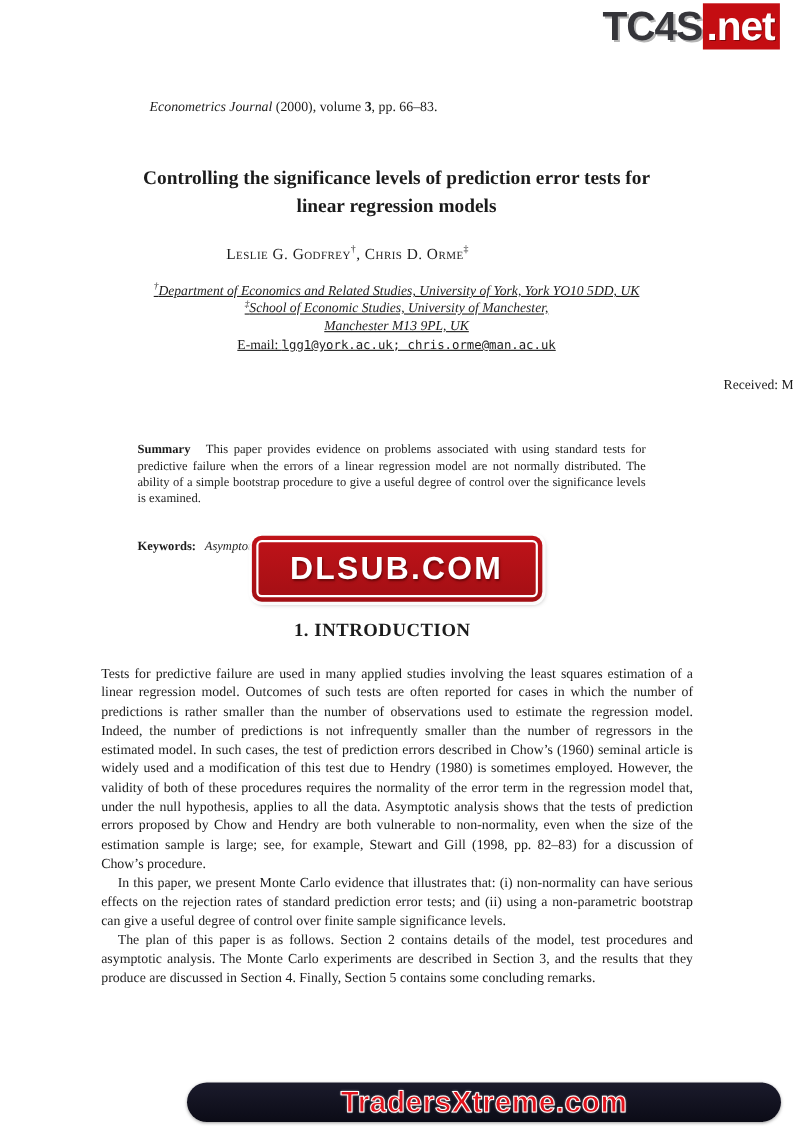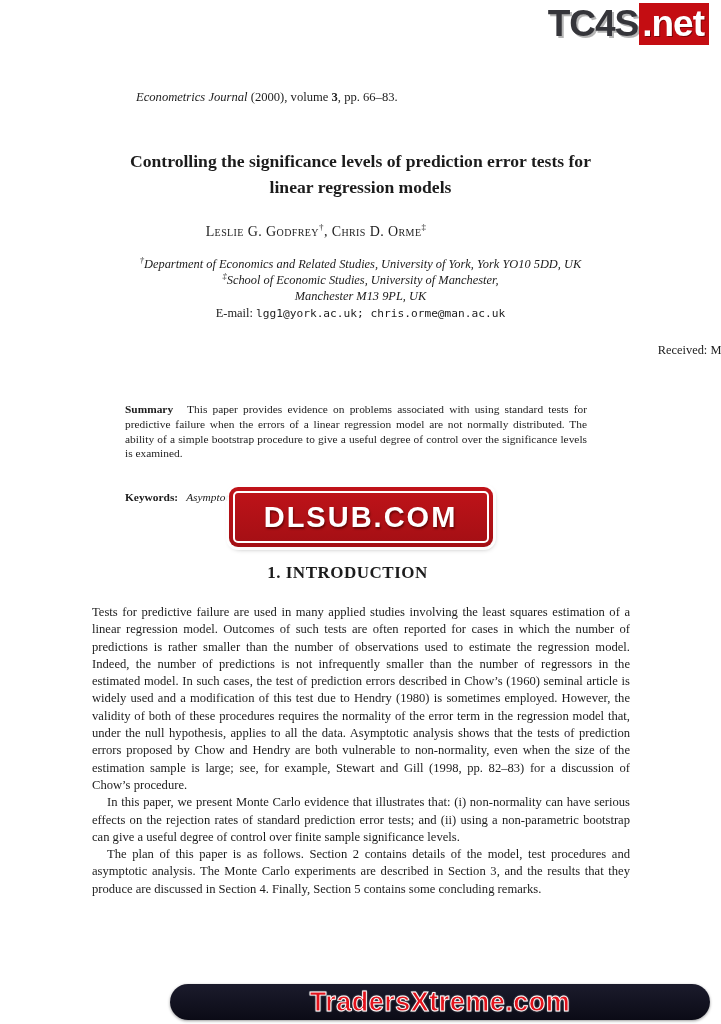--- a/index.html
+++ b/index.html
@@ -58,6 +58,7 @@
     position:absolute;left:0;top:256px;width:721px;
     text-align:center;font-size:12.4px;line-height:16px;
     font-style:italic;
+    text-decoration:underline;
   }
   .affils sup{font-size:8.5px;line-height:0;}
   .email-line{

